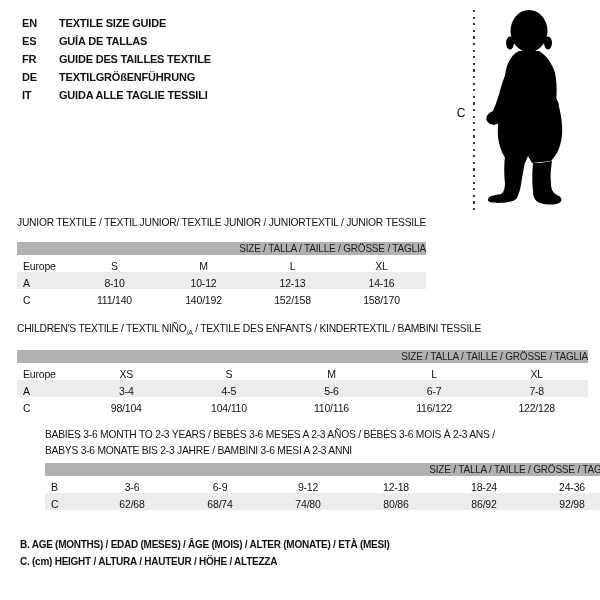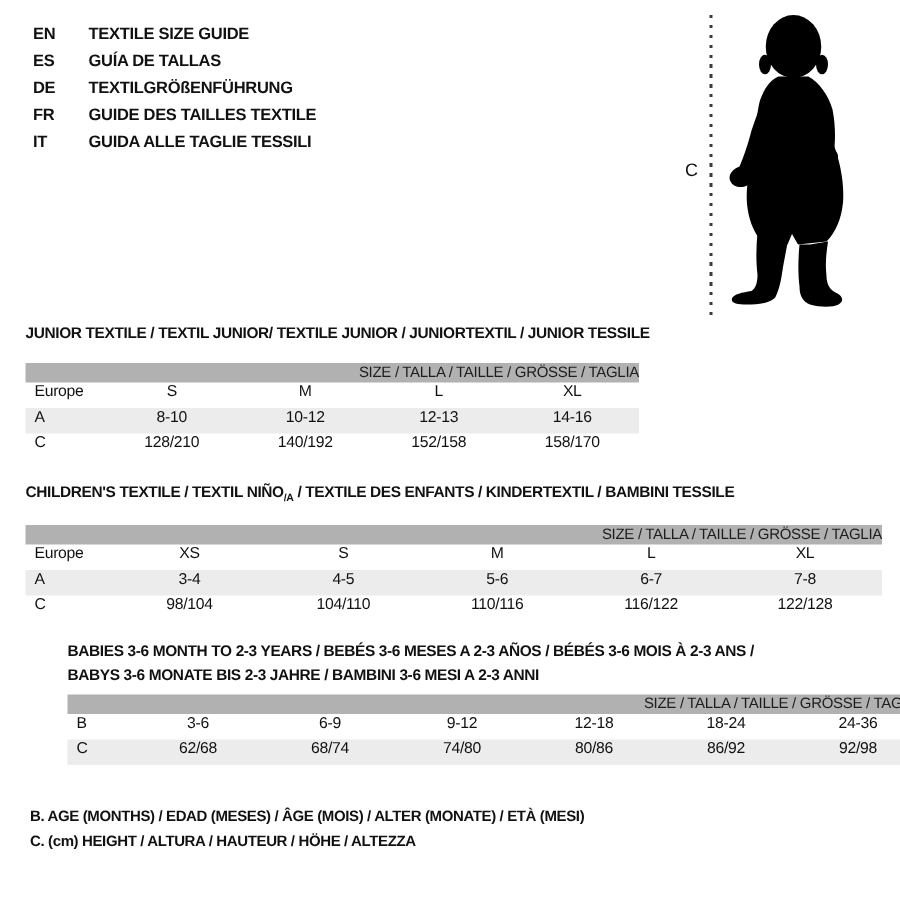--- a/index.html
+++ b/index.html
@@ -62,12 +62,12 @@
         <div class="lang-title">GUÍA DE TALLAS</div>
       </div>
       <div class="lang-row">
+        <div class="lang-code">FR</div>
+        <div class="lang-title">GUIDE DES TAILLES TEXTILE</div>
+      </div>
+      <div class="lang-row">
         <div class="lang-code">DE</div>
         <div class="lang-title">TEXTILGRÖßENFÜHRUNG</div>
-      </div>
-      <div class="lang-row">
-        <div class="lang-code">FR</div>
-        <div class="lang-title">GUIDE DES TAILLES TEXTILE</div>
       </div>
       <div class="lang-row">
         <div class="lang-code">IT</div>

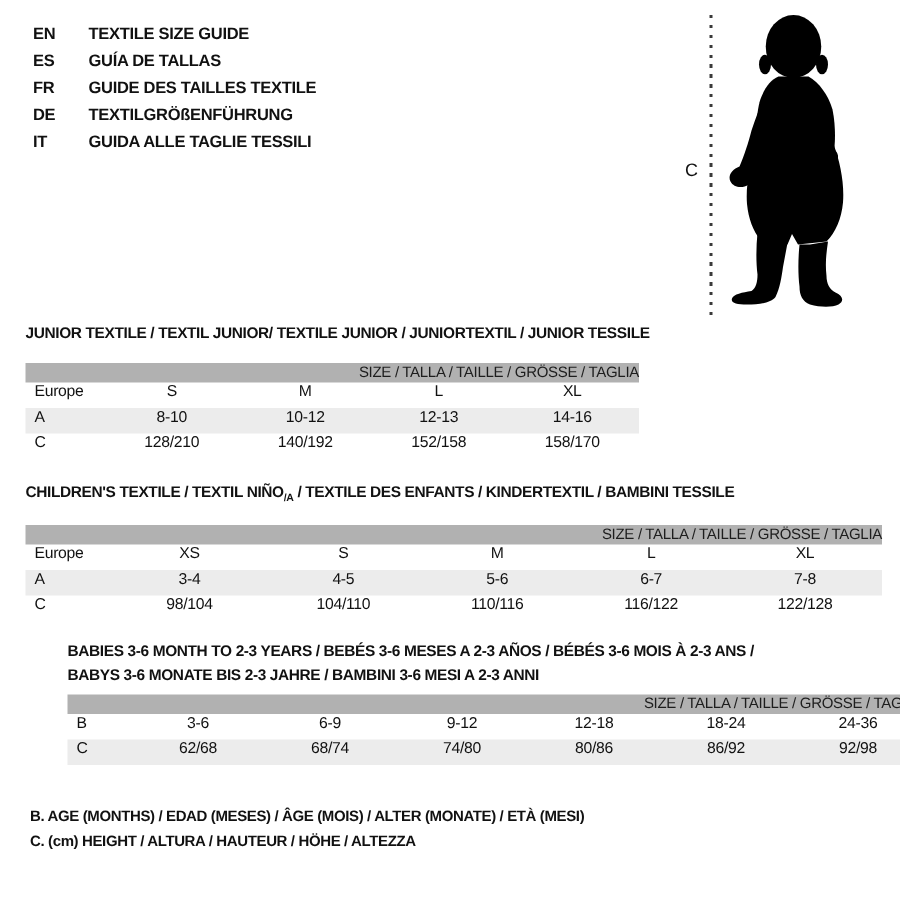--- a/index.html
+++ b/index.html
@@ -25,7 +25,7 @@
   .sec-0{top:216px;width:409px;}
   .sec-1{top:322px;width:571px;}
   .sec-2{top:427px;width:571px;margin-left:28px;}
-  .section-title{font-weight:bold;font-size:10.3px;letter-spacing:-0.25px;line-height:13px;white-space:nowrap;}
+  .section-title{font-weight:normal;font-size:10.3px;letter-spacing:-0.25px;line-height:13px;white-space:nowrap;}
   .sec-2 .section-title{line-height:16px;}
   .subscript{font-size:7px;vertical-align:sub;}
   .size-table{width:100%;}

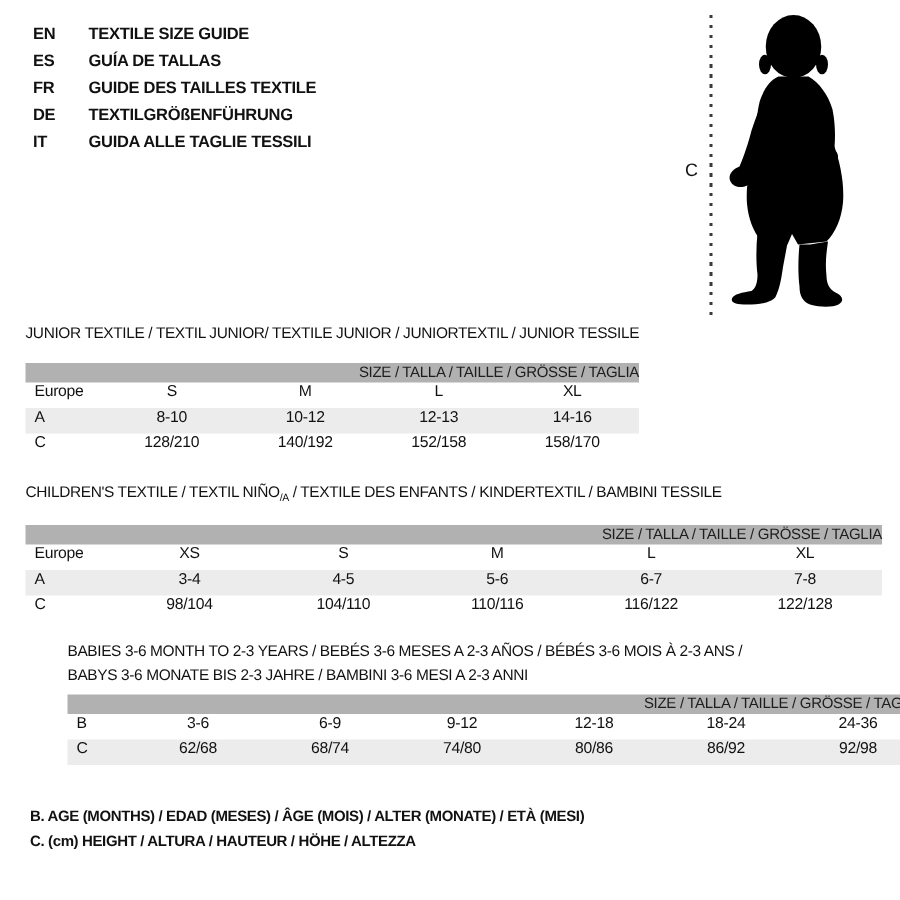--- a/index.html
+++ b/index.html
@@ -36,7 +36,7 @@
     height:13px;line-height:13px;background:#b1b1b1;color:#1d1d1d;
     font-size:10px;letter-spacing:-0.2px;padding-left:6px;text-align:right;
   }
-  .trow{display:flex;height:17px;align-items:flex-start;font-size:10.5px;letter-spacing:-0.2px;}
+  .trow{display:flex;height:17px;align-items:flex-end;font-size:10.5px;letter-spacing:-0.2px;}
   .trow.shaded{background:#ececec;}
   .cell{flex:1 1 0;text-align:center;white-space:nowrap;}
   .cell.label{flex:0 0 auto;text-align:left;padding-left:6px;}

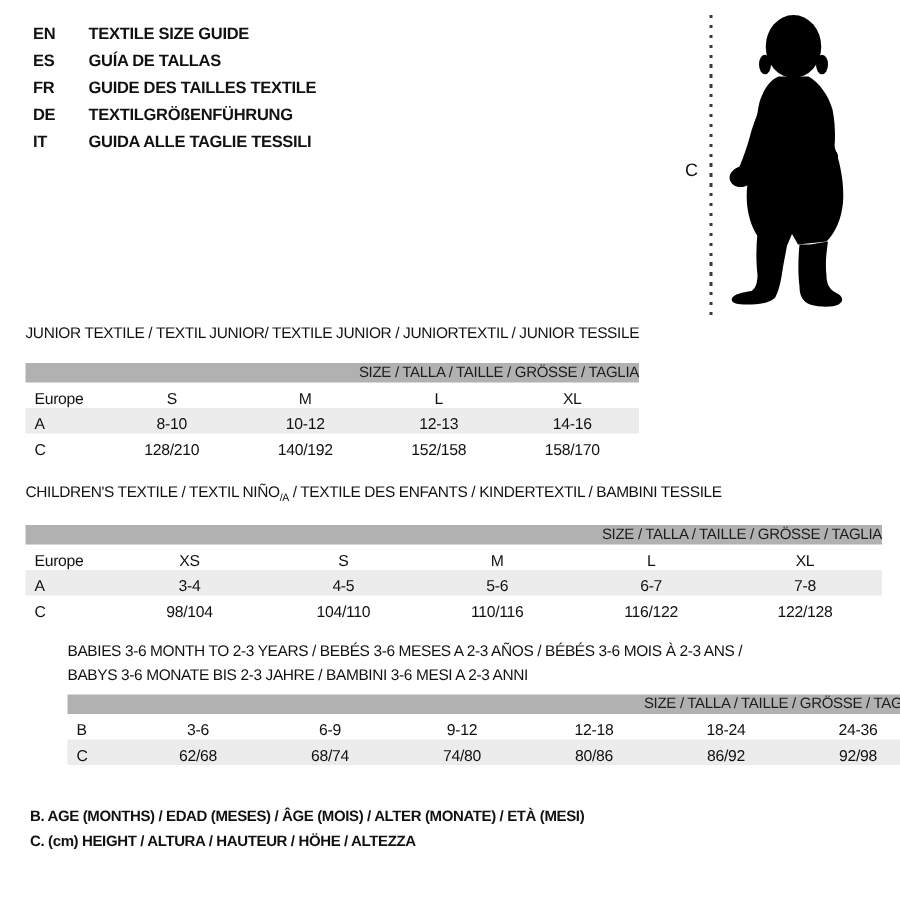--- a/index.html
+++ b/index.html
@@ -113,7 +113,7 @@
         </div>
         <div class="trow">
           <div class="cell label">C</div>
-          <div class="cell">128/210</div>
+          <div class="cell">111/140</div>
           <div class="cell">140/192</div>
           <div class="cell">152/158</div>
           <div class="cell">158/170</div>

